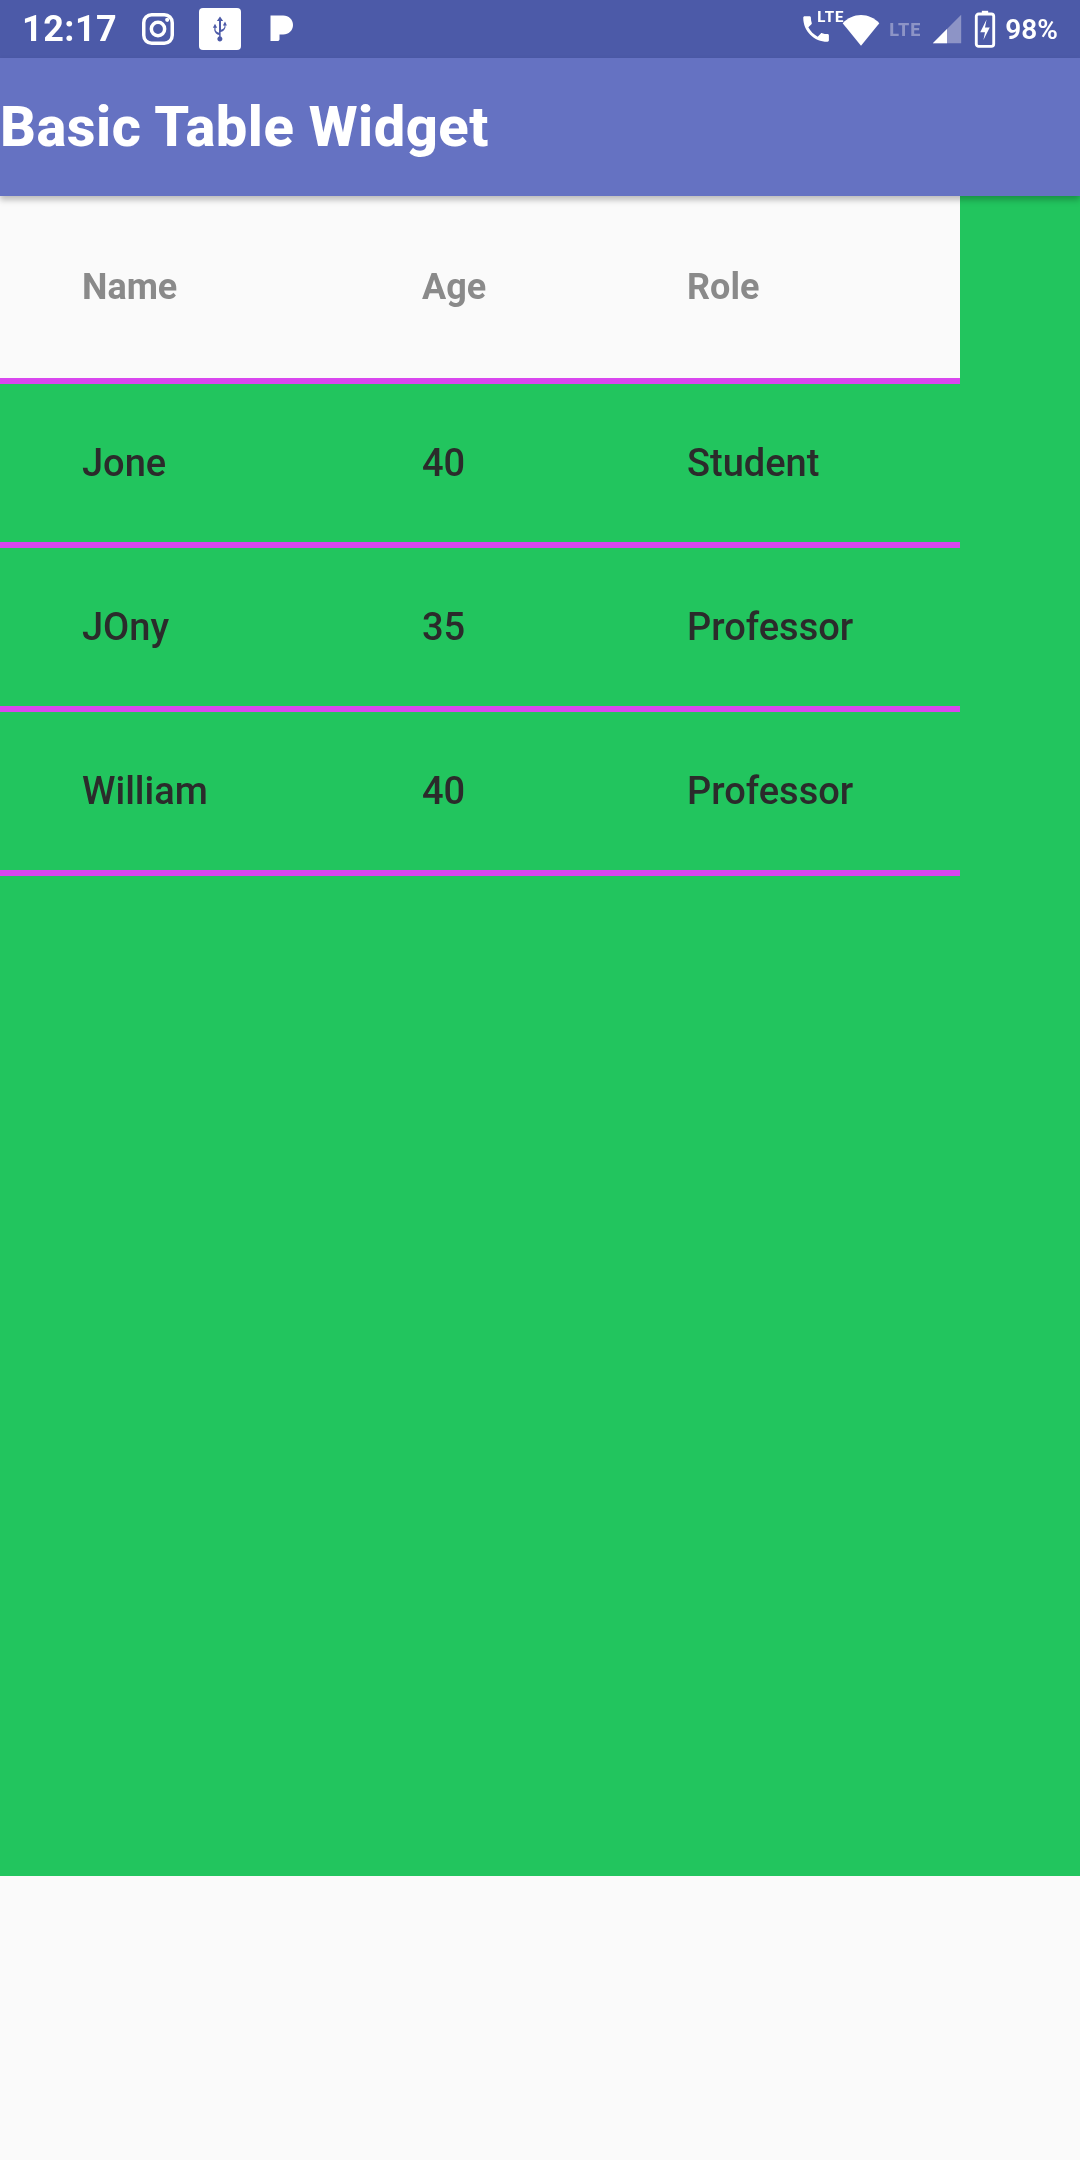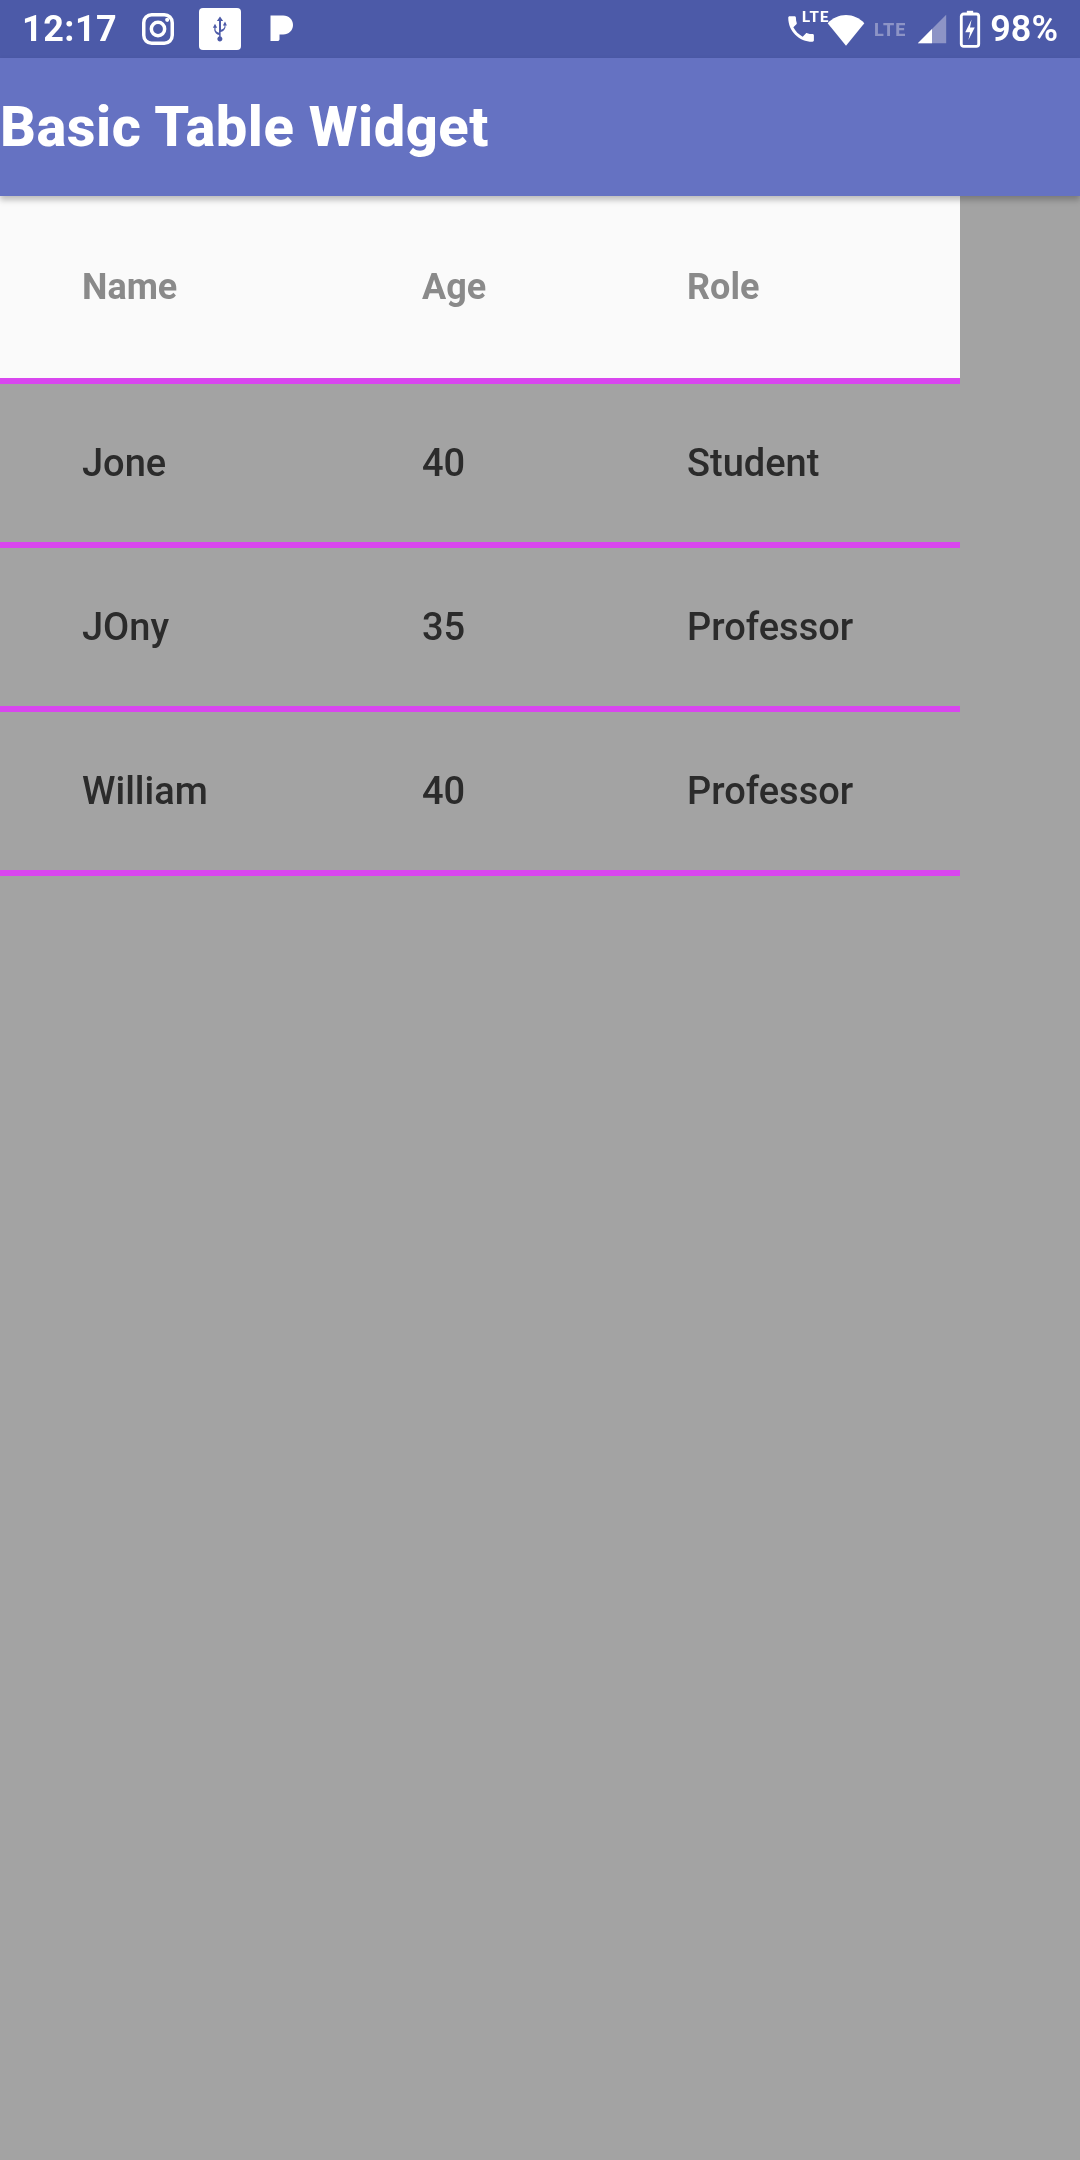--- a/index.html
+++ b/index.html
@@ -16,9 +16,9 @@
     }
     .screen {
       width: 1080px;
-      height: 2160px;
+      height: 1876px;
       position: relative;
-      background: #a3a3a3;
+      background: #22c55e;
     }
     
     .statusbar {

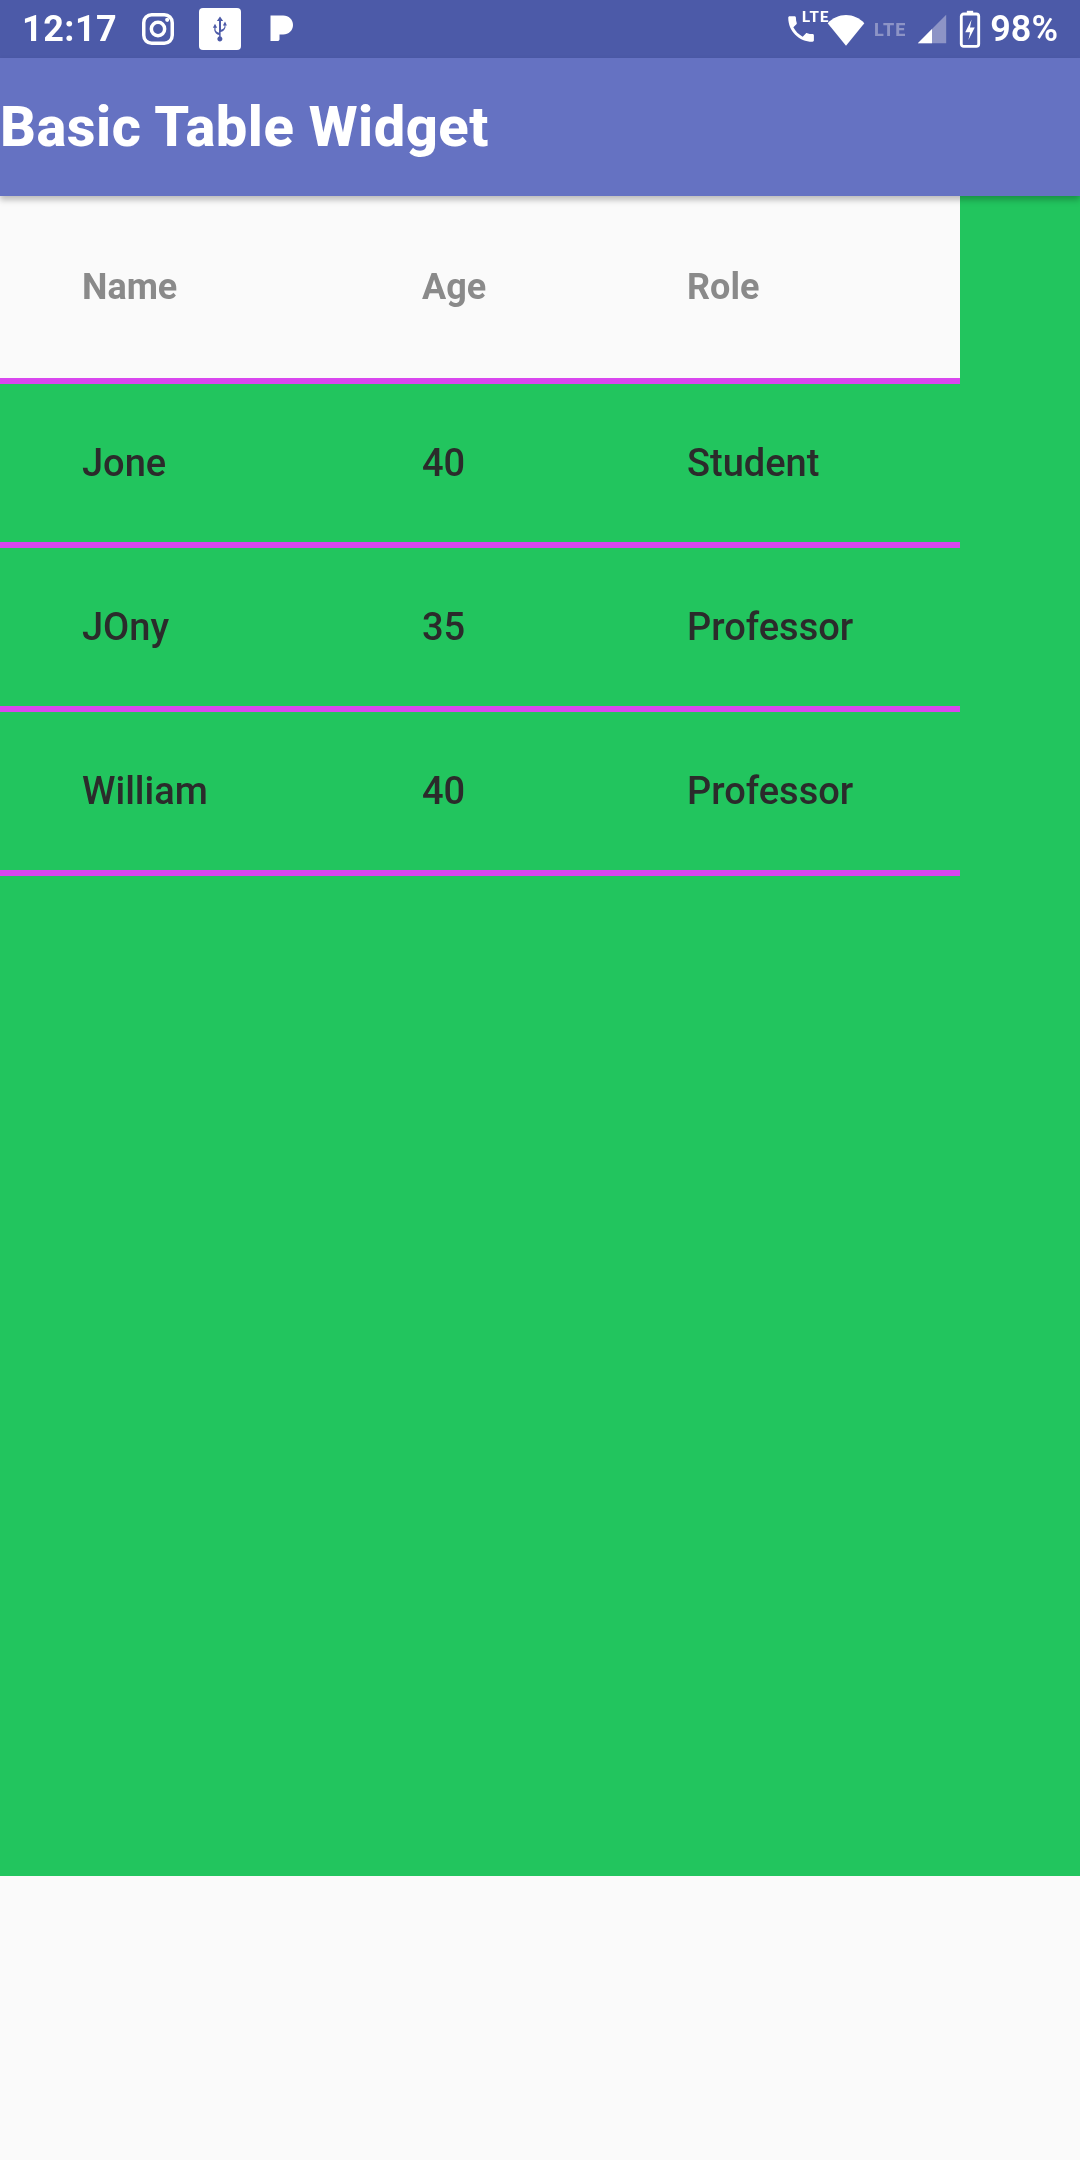--- a/index.html
+++ b/index.html
@@ -71,7 +71,7 @@
     }
     .lte-dim { color: #8d94c6; }
     .battery-pct {
-      font-size: 36px;
+      font-size: 28px;
       font-weight: 600;
     }
     

